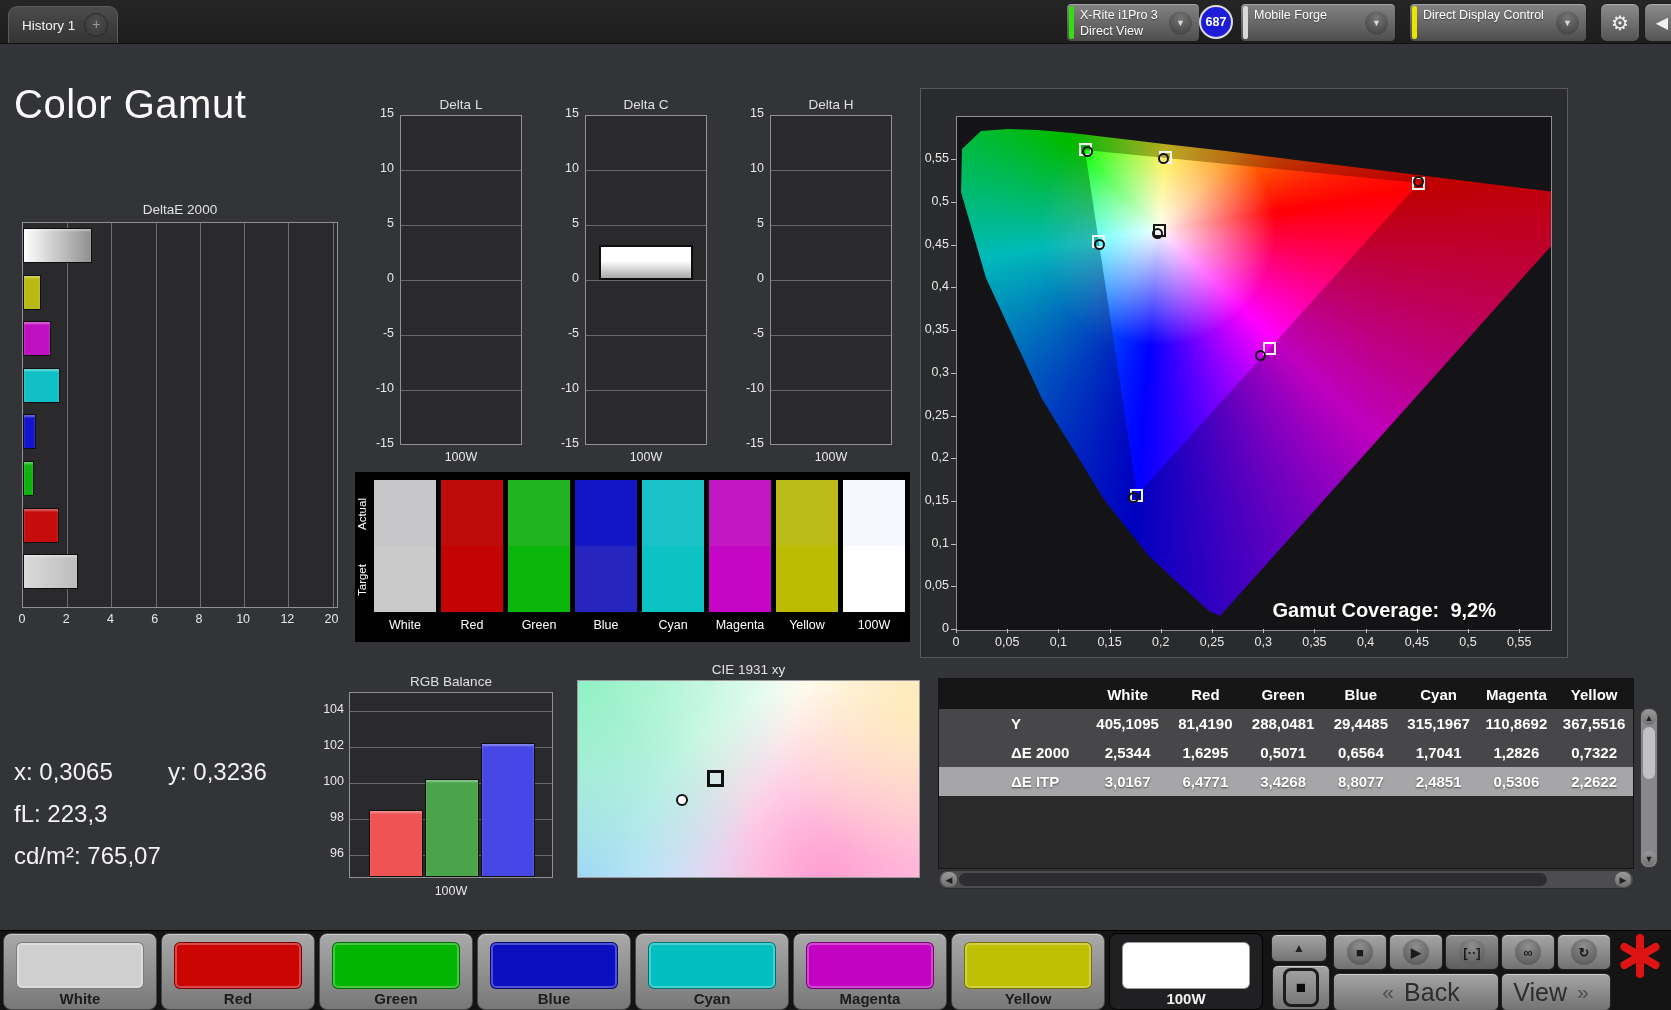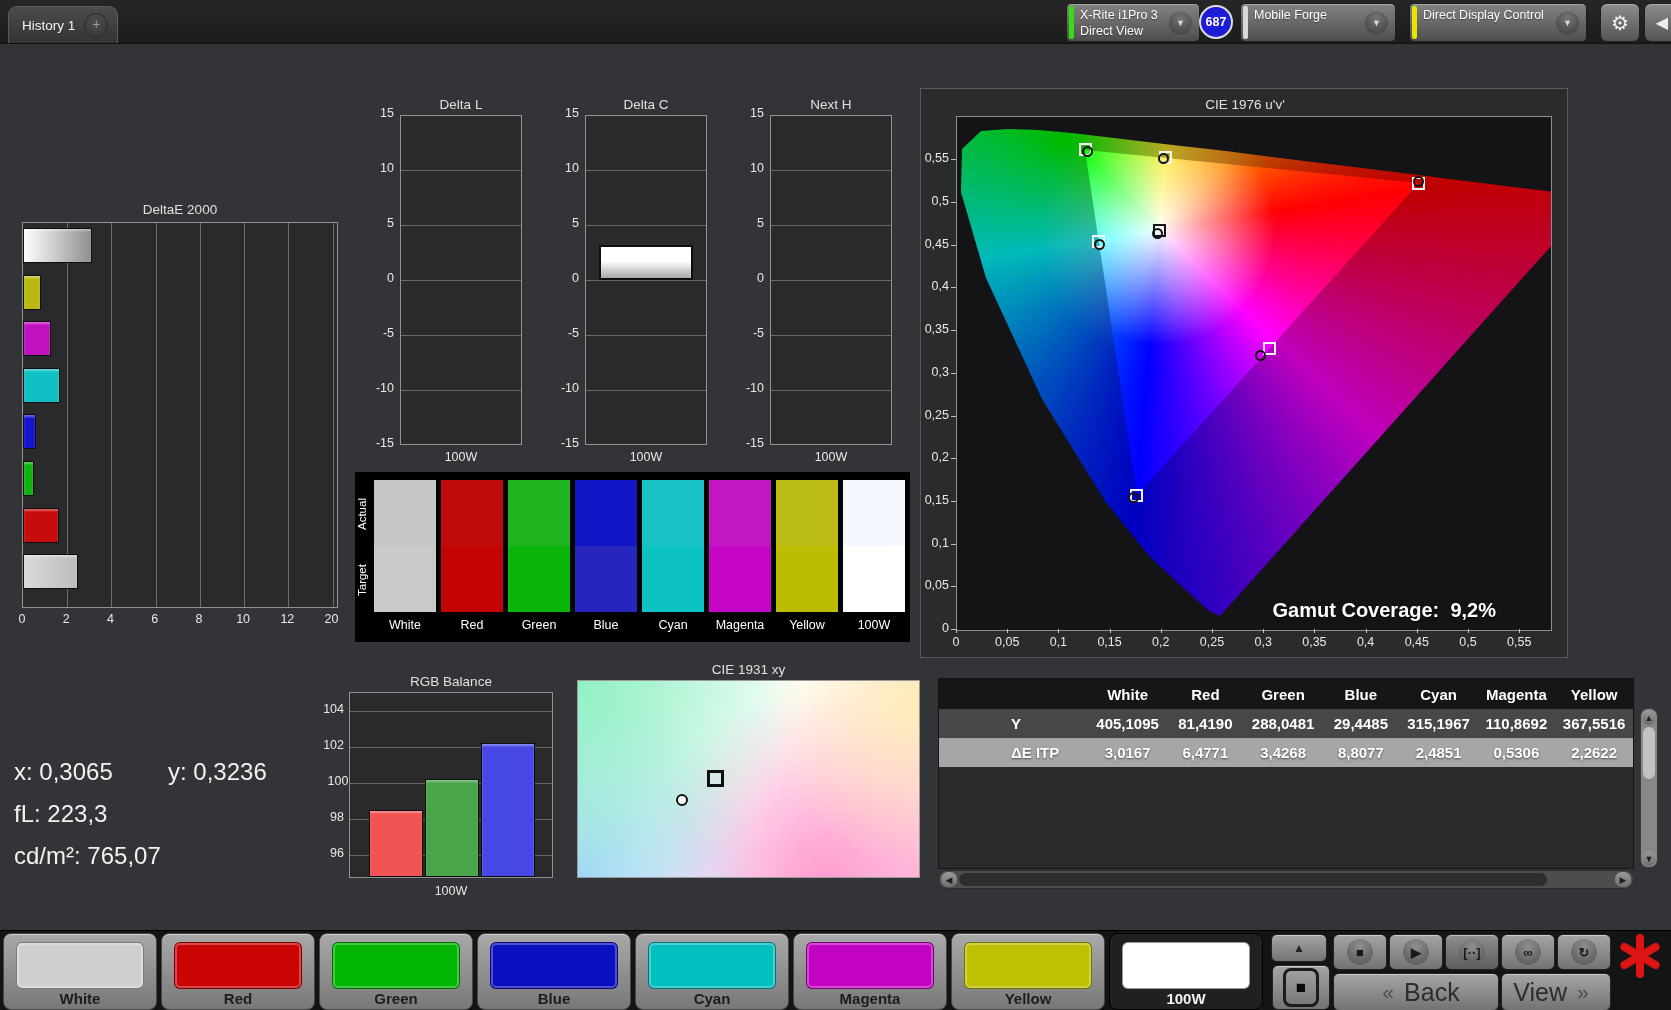--- a/index.html
+++ b/index.html
@@ -165,6 +165,7 @@
     </div>
   </div>
 
+  <div class="page-title">Color Gamut</div>
 
   <div class="ctitle" style="left:22px;top:202px;width:316px;">DeltaE 2000</div>
   <div class="plotbox" id="deltae-plot" style="left:22px;top:222px;width:316px;height:386px;">

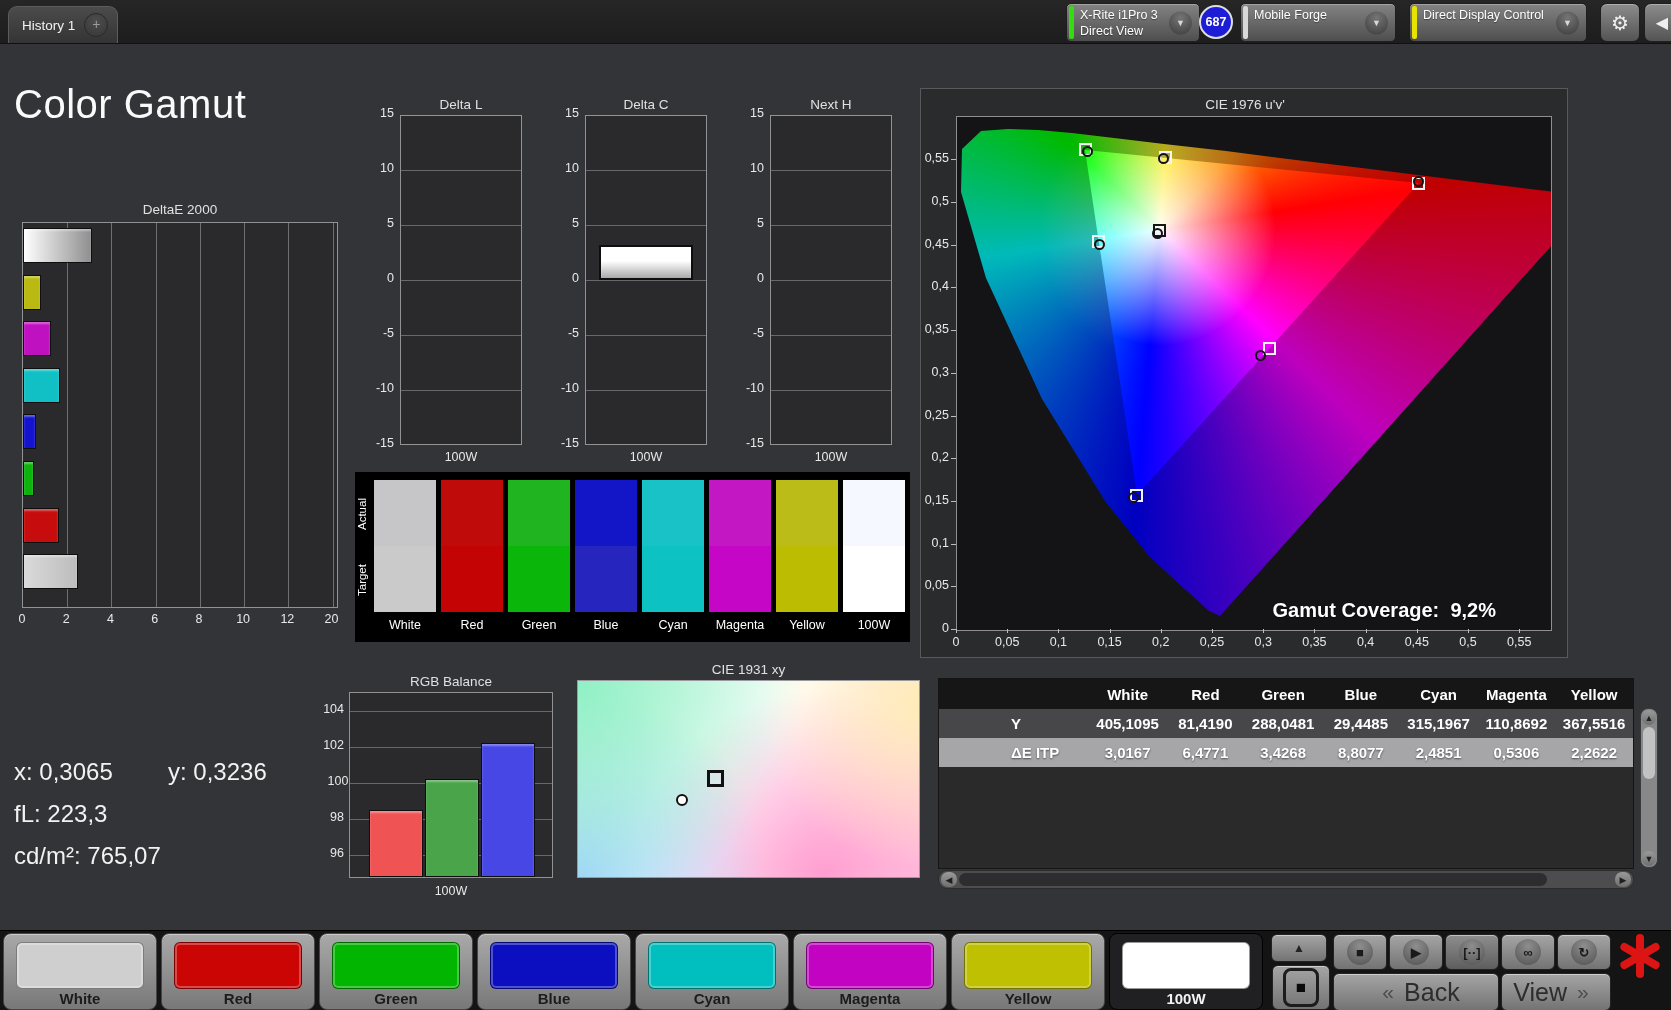--- a/index.html
+++ b/index.html
@@ -230,7 +230,7 @@
       <div class="ticklab" style="left: 545px; top: 381px; width: 34px; text-align: right;">-10</div>
       <div class="ticklab" style="left: 545px; top: 436px; width: 34px; text-align: right;">-15</div>
       <div class="ticklab" style="left: 585px; top: 450px; width: 122px; text-align: center;">100W</div>
-      <div class="ctitle" style="left: 760px; top: 97px; width: 142px;">Next H</div>
+      <div class="ctitle" style="left: 760px; top: 97px; width: 142px;">Delta H</div>
       <div class="plotbox" style="left: 770px; top: 115px; width: 122px; height: 330px;">
         <div class="gridh" style="top: 54px;"></div>
         <div class="gridh" style="top: 109px;"></div>

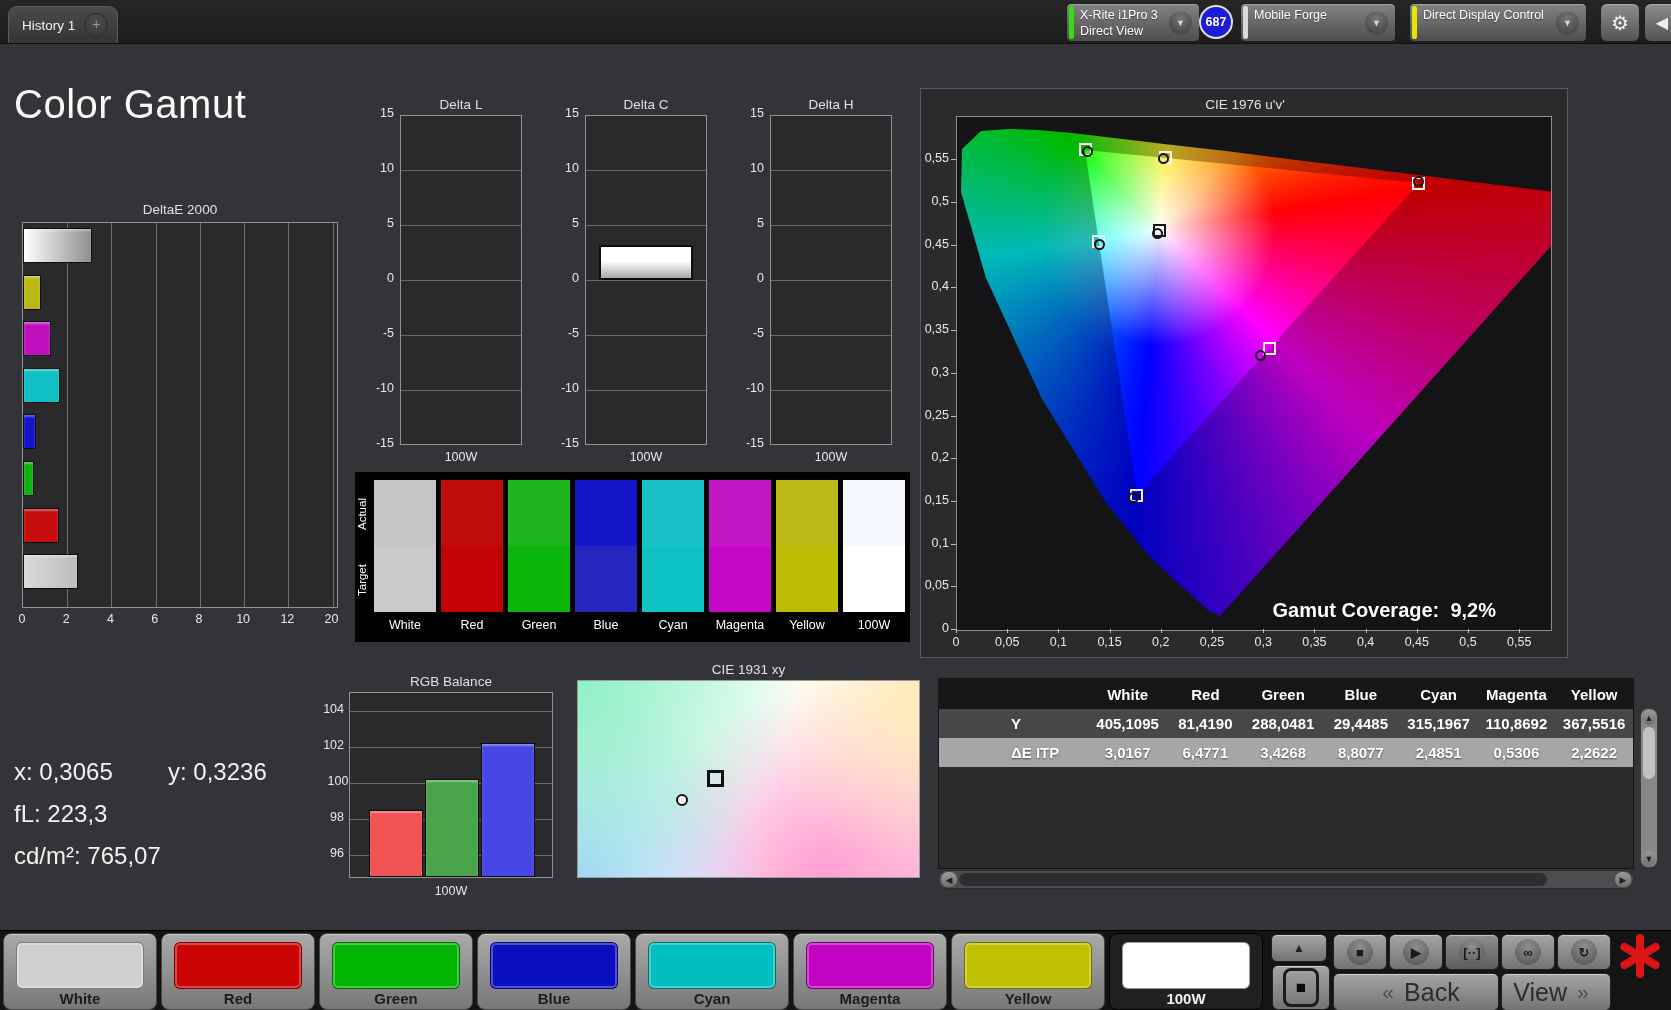--- a/index.html
+++ b/index.html
@@ -294,7 +294,6 @@
     </div>
 
   <div class="cie-panel">
-    <div class="ctitle" style="left:0;top:8px;width:648px;">CIE 1976 u'v'</div>
     <div class="cie-plot" id="cie-plot">
       <div class="horseshoe"></div>
       <div class="gamut-tri"></div>

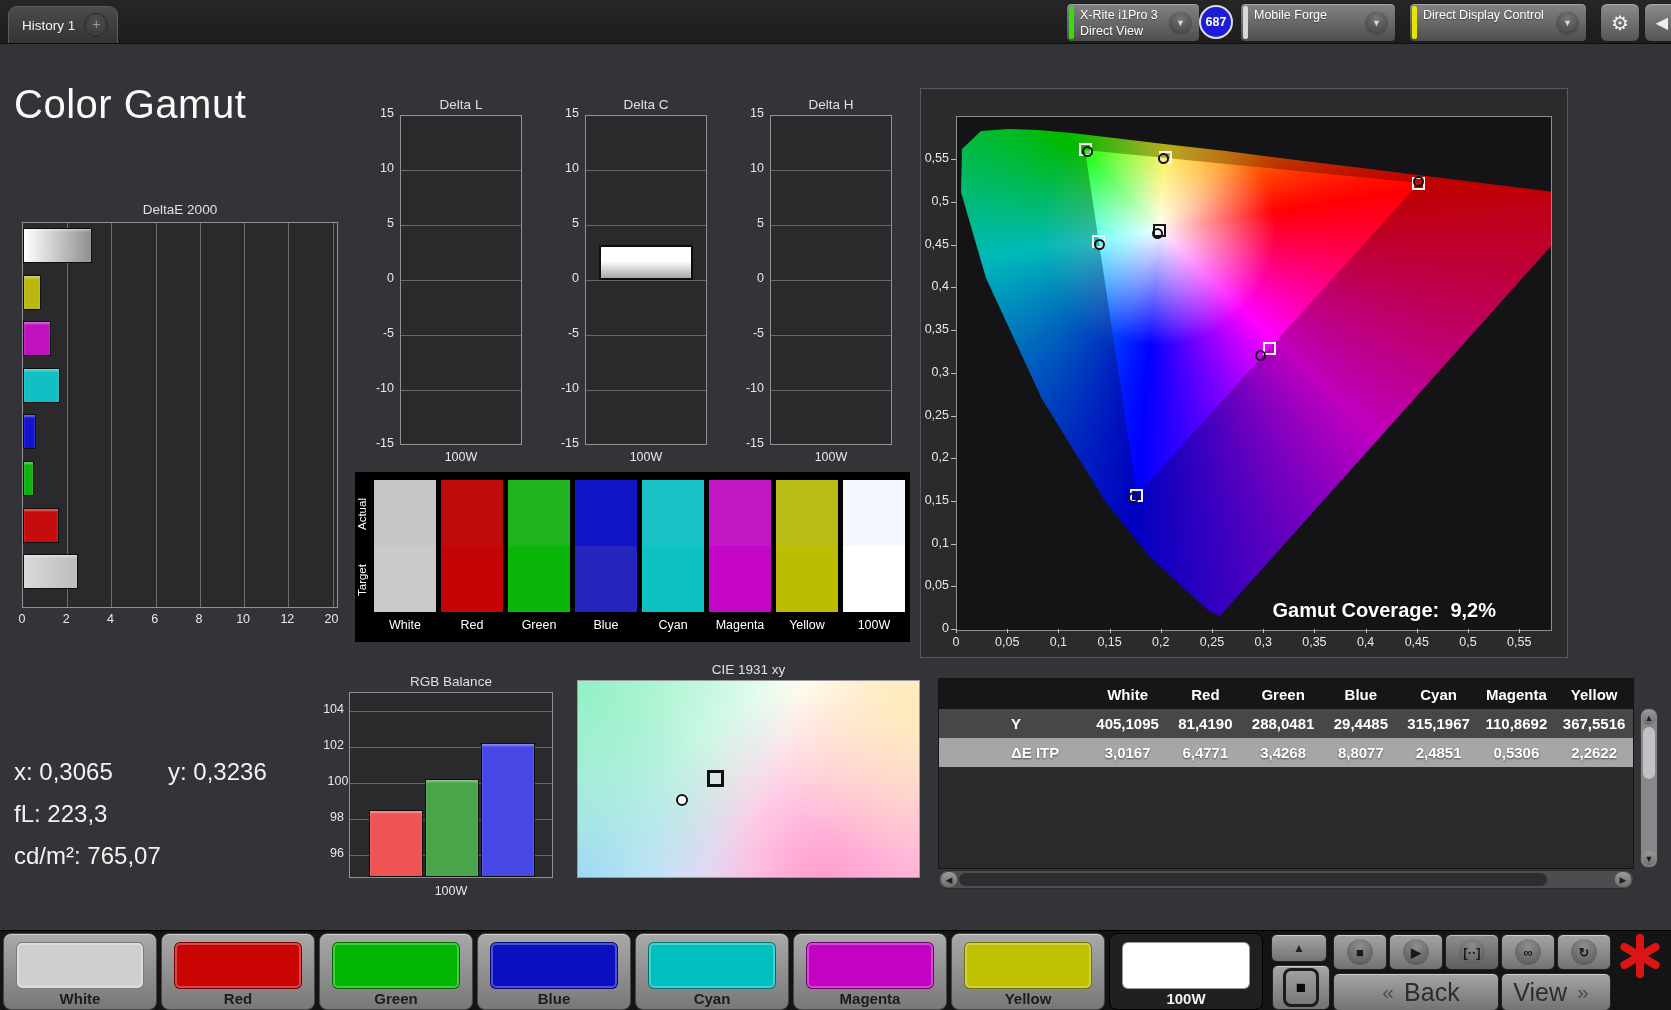--- a/index.html
+++ b/index.html
@@ -425,6 +425,16 @@
         <div class="tcell">110,8692</div>
         <div class="tcell">367,5516</div>
       </div>
+      <div class="trow dark">
+        <div class="tlabel">ΔE 2000</div>
+        <div class="tcell">2,5344</div>
+        <div class="tcell">1,6295</div>
+        <div class="tcell">0,5071</div>
+        <div class="tcell">0,6564</div>
+        <div class="tcell">1,7041</div>
+        <div class="tcell">1,2826</div>
+        <div class="tcell">0,7322</div>
+      </div>
       <div class="trow light">
         <div class="tlabel">ΔE ITP</div>
         <div class="tcell">3,0167</div>

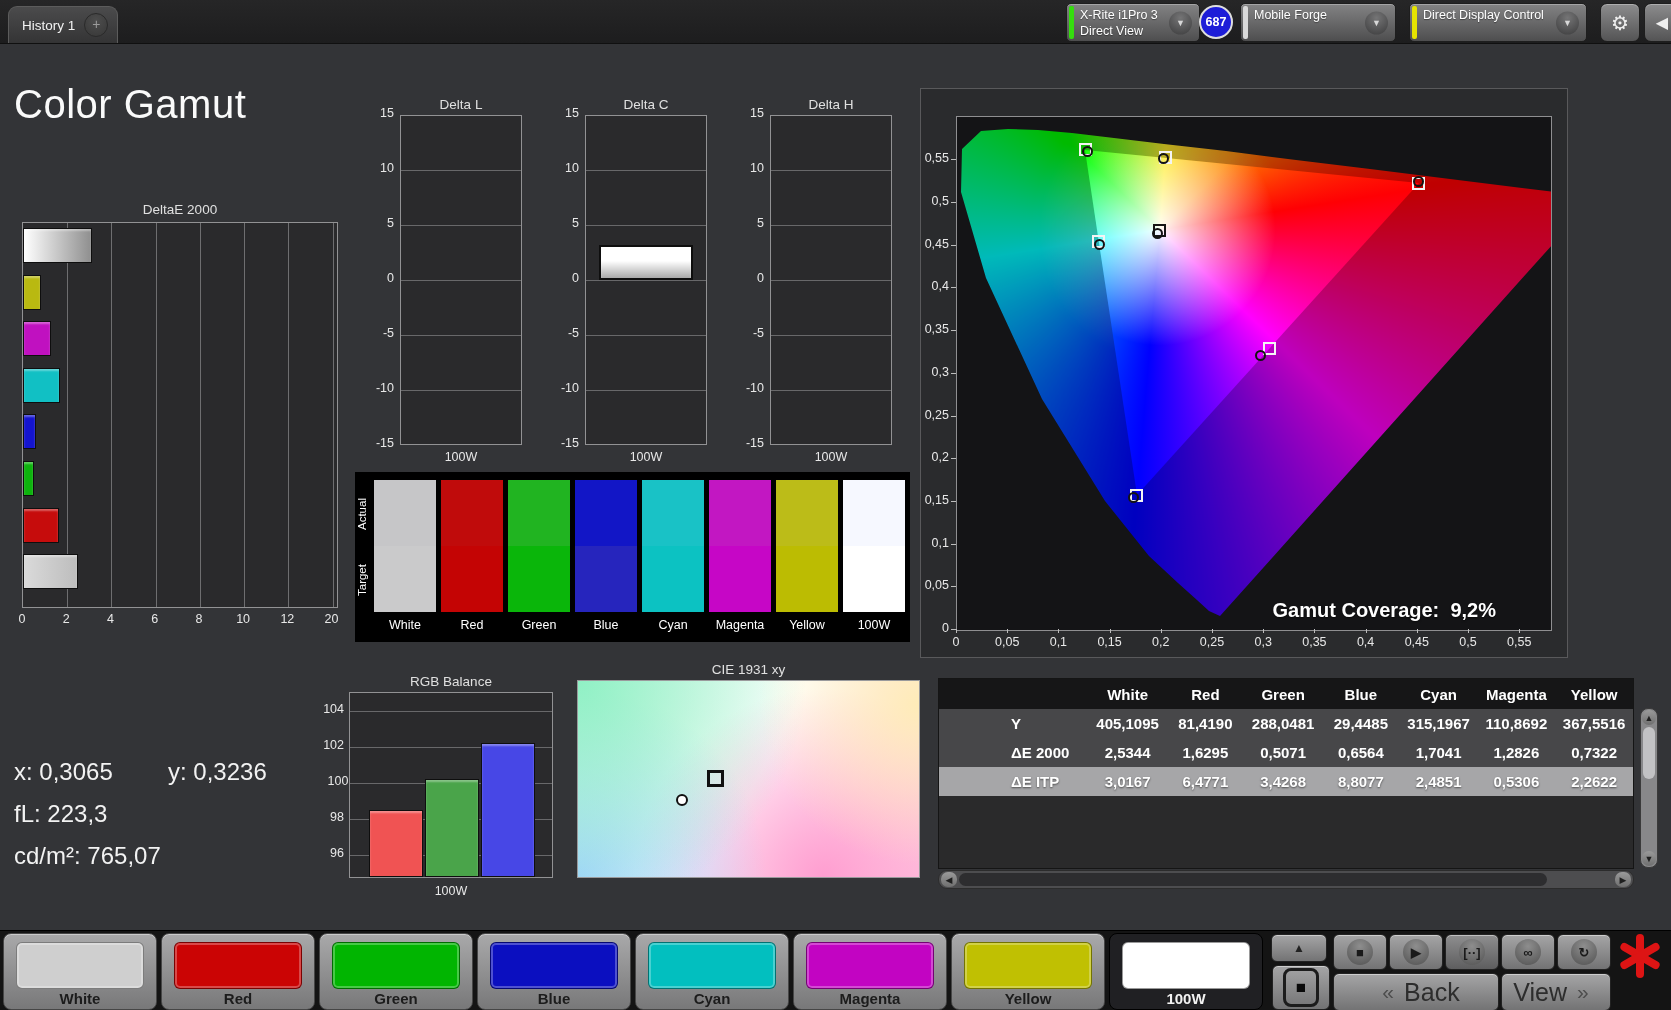--- a/index.html
+++ b/index.html
@@ -386,7 +386,7 @@
   <div id="rgb-axes">
       <div class="ticklab" style="left: 308px; top: 702px; width: 36px; text-align: right;">104</div>
       <div class="ticklab" style="left: 308px; top: 738px; width: 36px; text-align: right;">102</div>
-      <div class="ticklab" style="left: 320px; top: 774px; width: 36px; text-align: center;">100</div>
+      <div class="ticklab" style="left: 308px; top: 774px; width: 36px; text-align: right;">100</div>
       <div class="ticklab" style="left: 308px; top: 810px; width: 36px; text-align: right;">98</div>
       <div class="ticklab" style="left: 308px; top: 846px; width: 36px; text-align: right;">96</div>
     </div>

